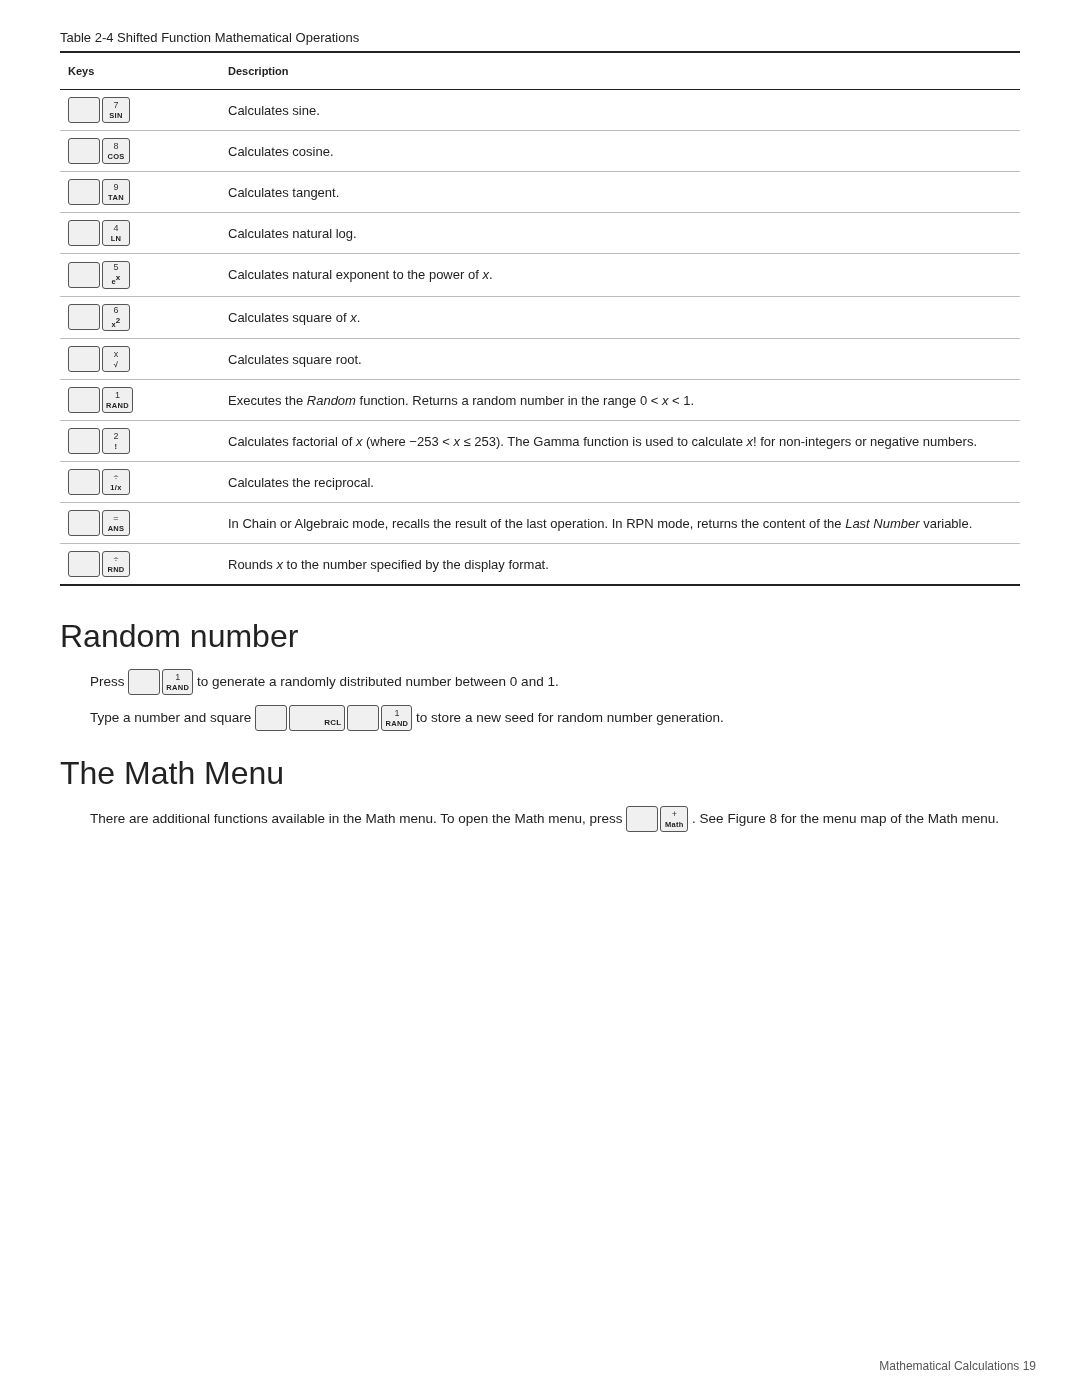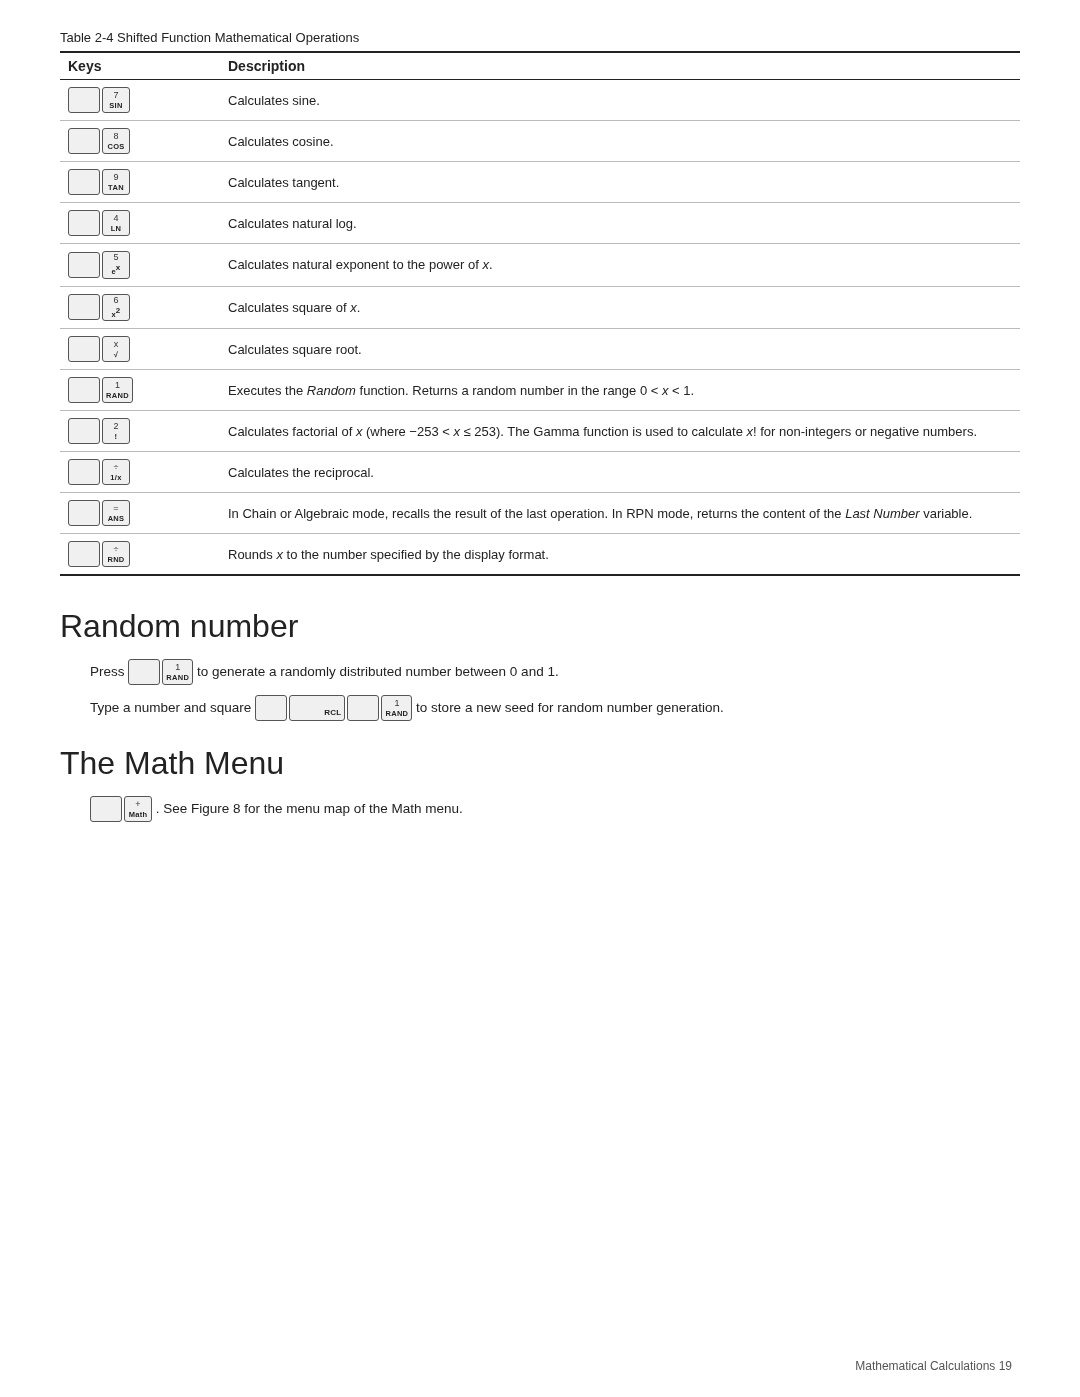--- a/index.html
+++ b/index.html
@@ -26,10 +26,10 @@
     table th {
       text-align: left;
       font-weight: bold;
-      font-size: 14px;
+      font-size: 11px;
       border-top: 2px solid #222;
       border-bottom: 1.5px solid #222;
-      padding: 5px 8px;
+      padding: 12px 8px;
     }
     table td {
       border-bottom: 1px solid #bbb;

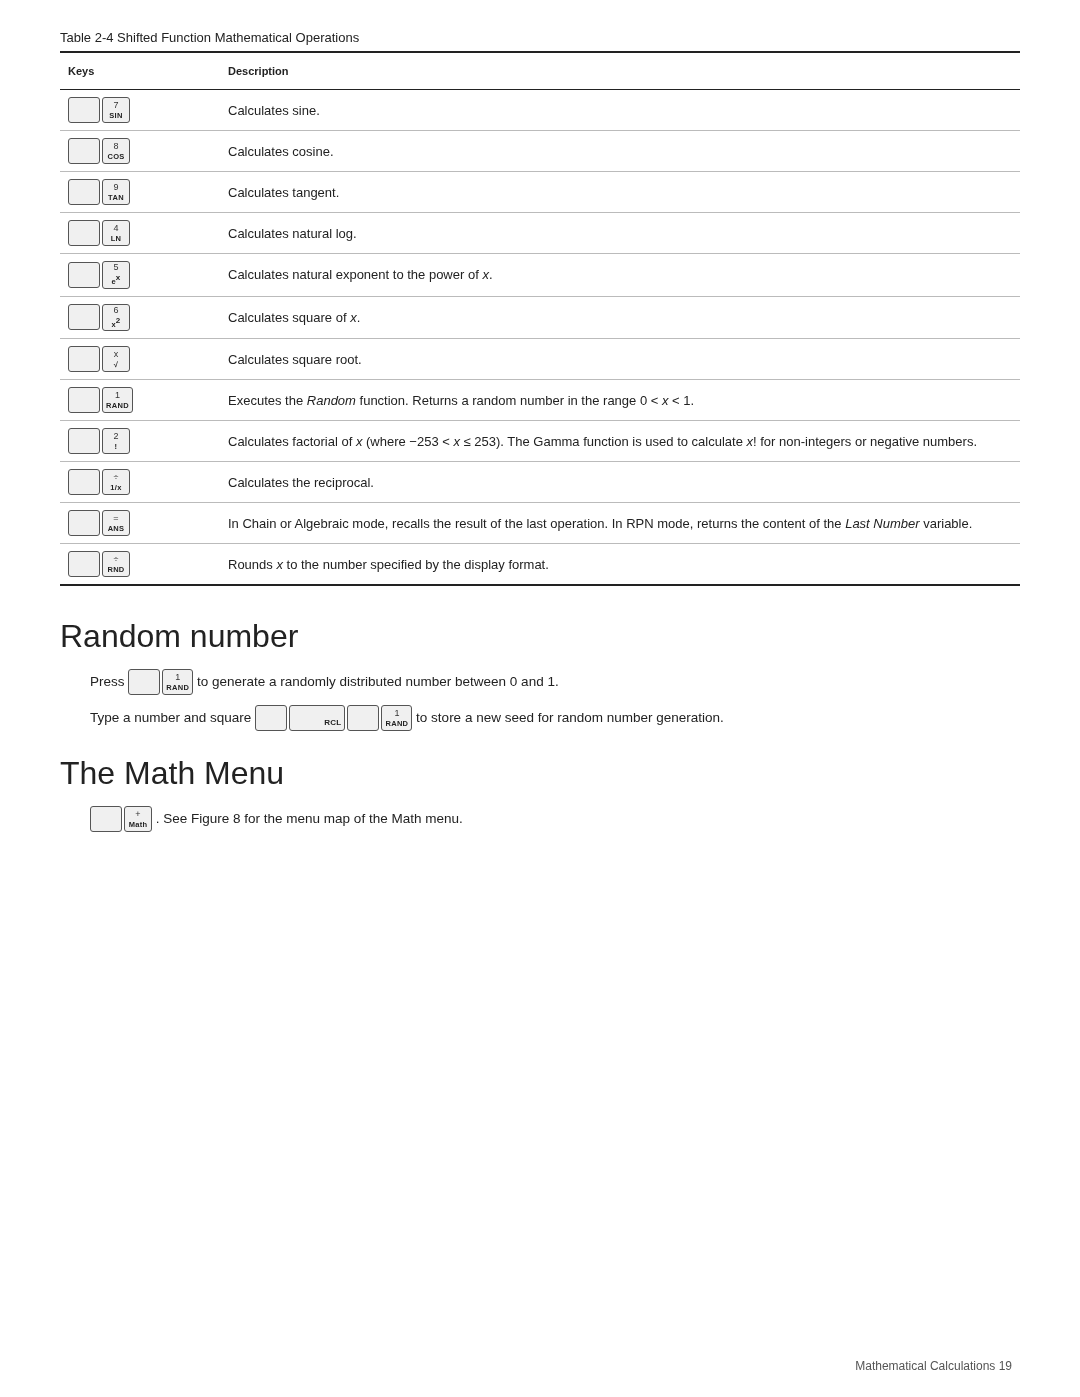--- a/index.html
+++ b/index.html
@@ -293,6 +293,7 @@
 <h2 class="section-heading">The Math Menu</h2>
 <div class="section-body">
   <p>
+    <span>There are additional functions available in the Math menu. To open the Math menu, press</span>
     
     <span class="key-group">
       <span class="key-shift"></span>

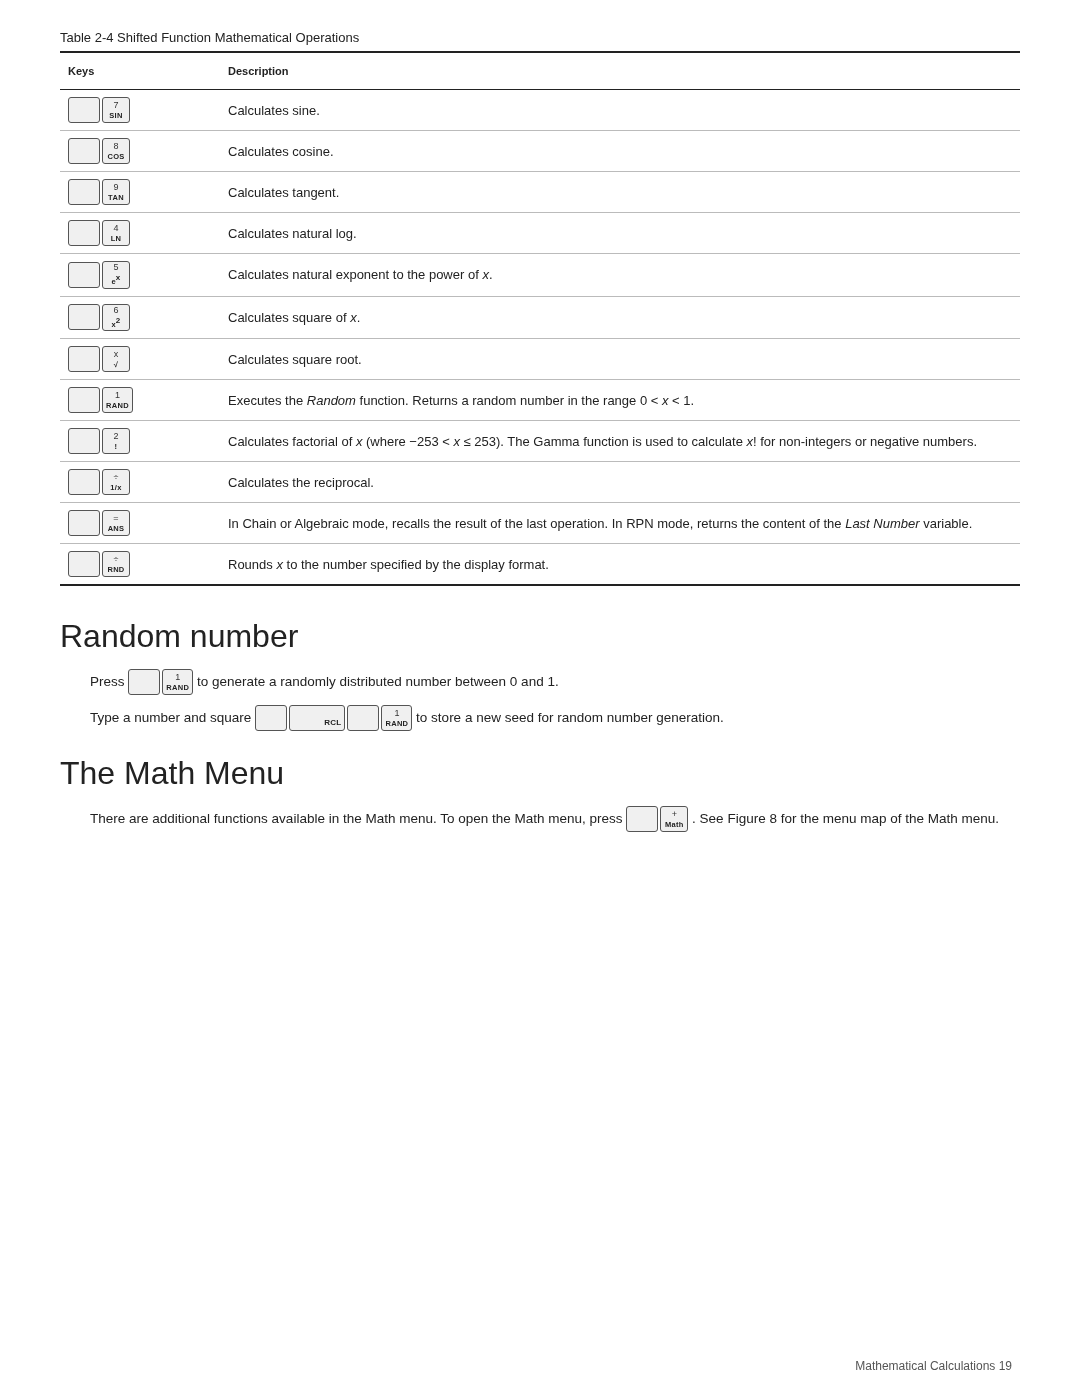--- a/index.html
+++ b/index.html
@@ -110,7 +110,7 @@
     .footer {
       position: fixed;
       bottom: 24px;
-      right: 68px;
+      right: 44px;
       font-size: 12px;
       color: #555;
     }

